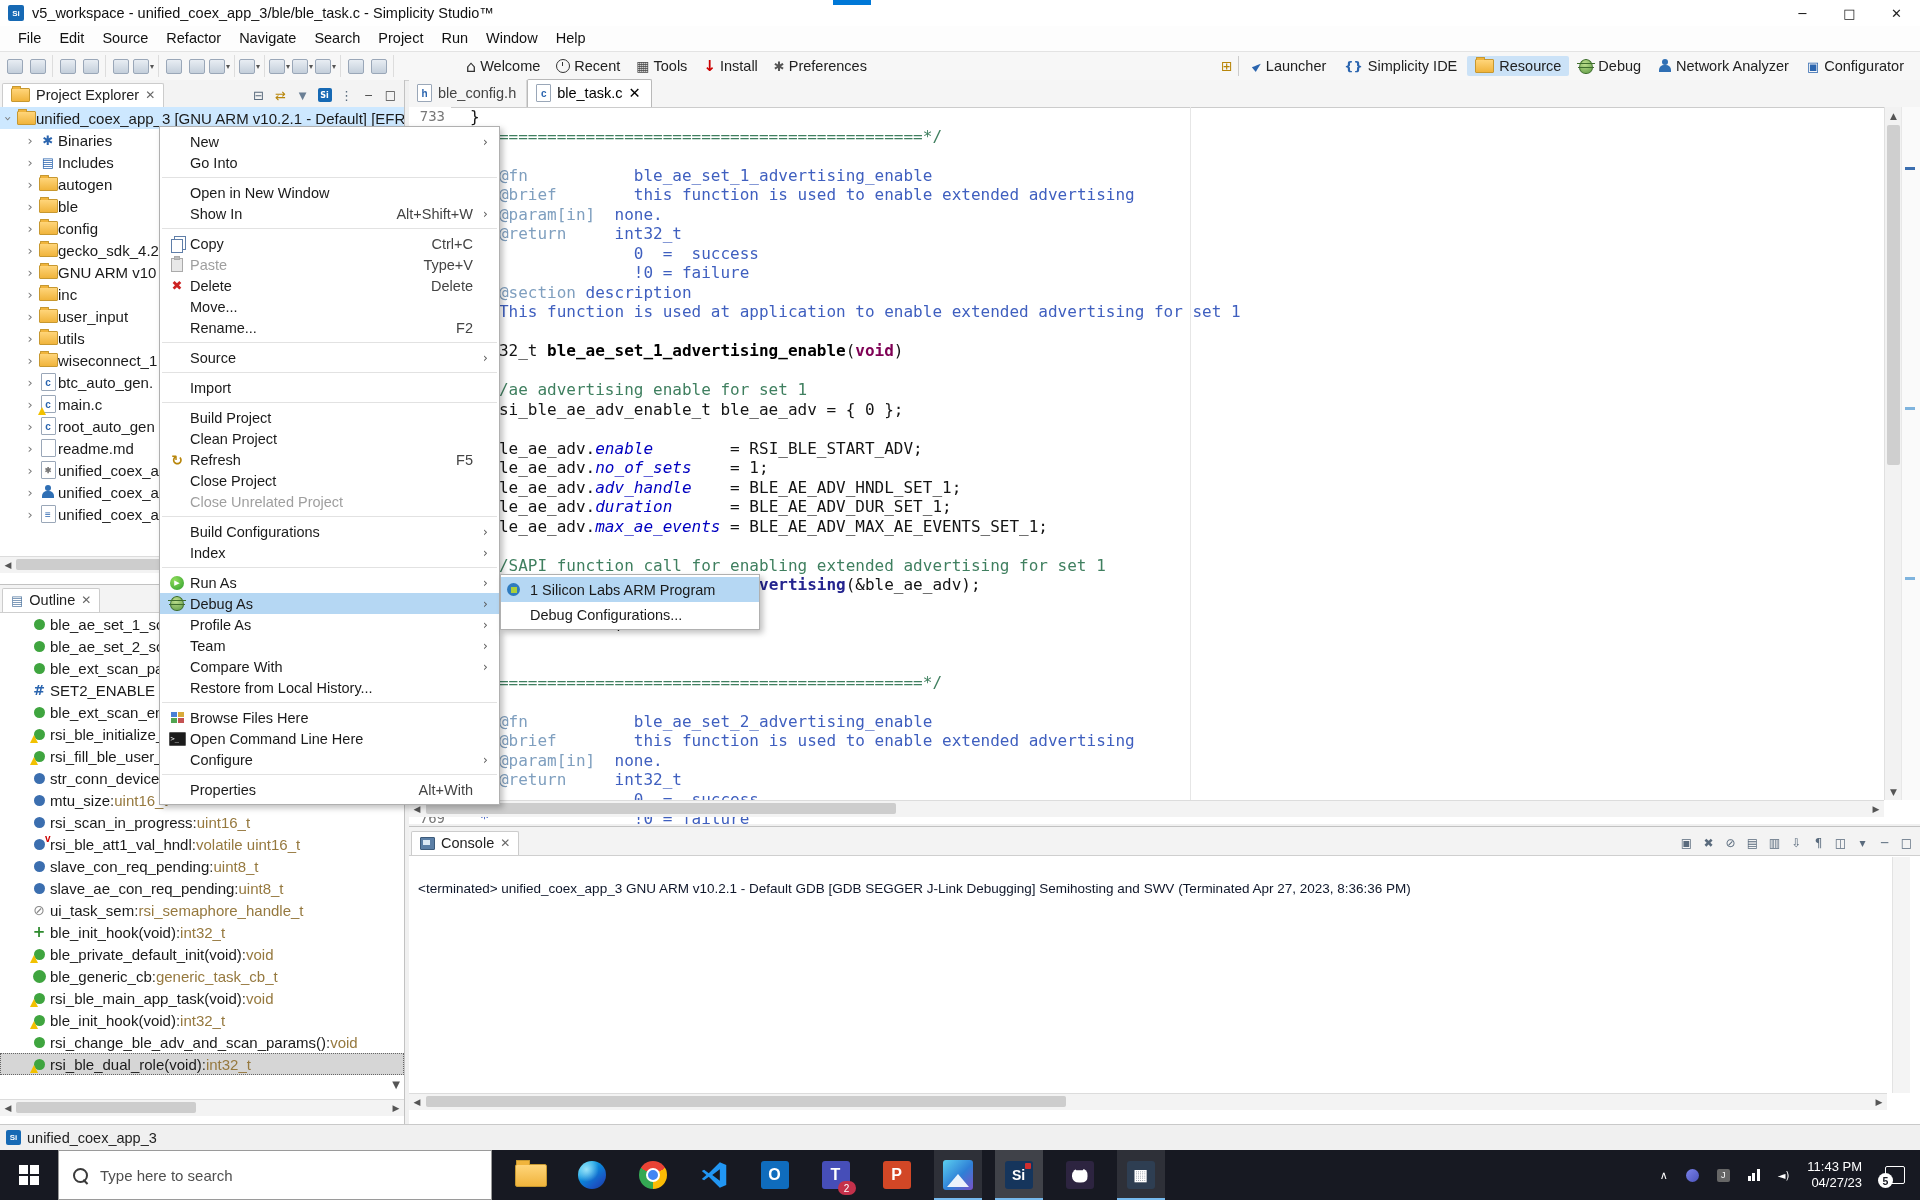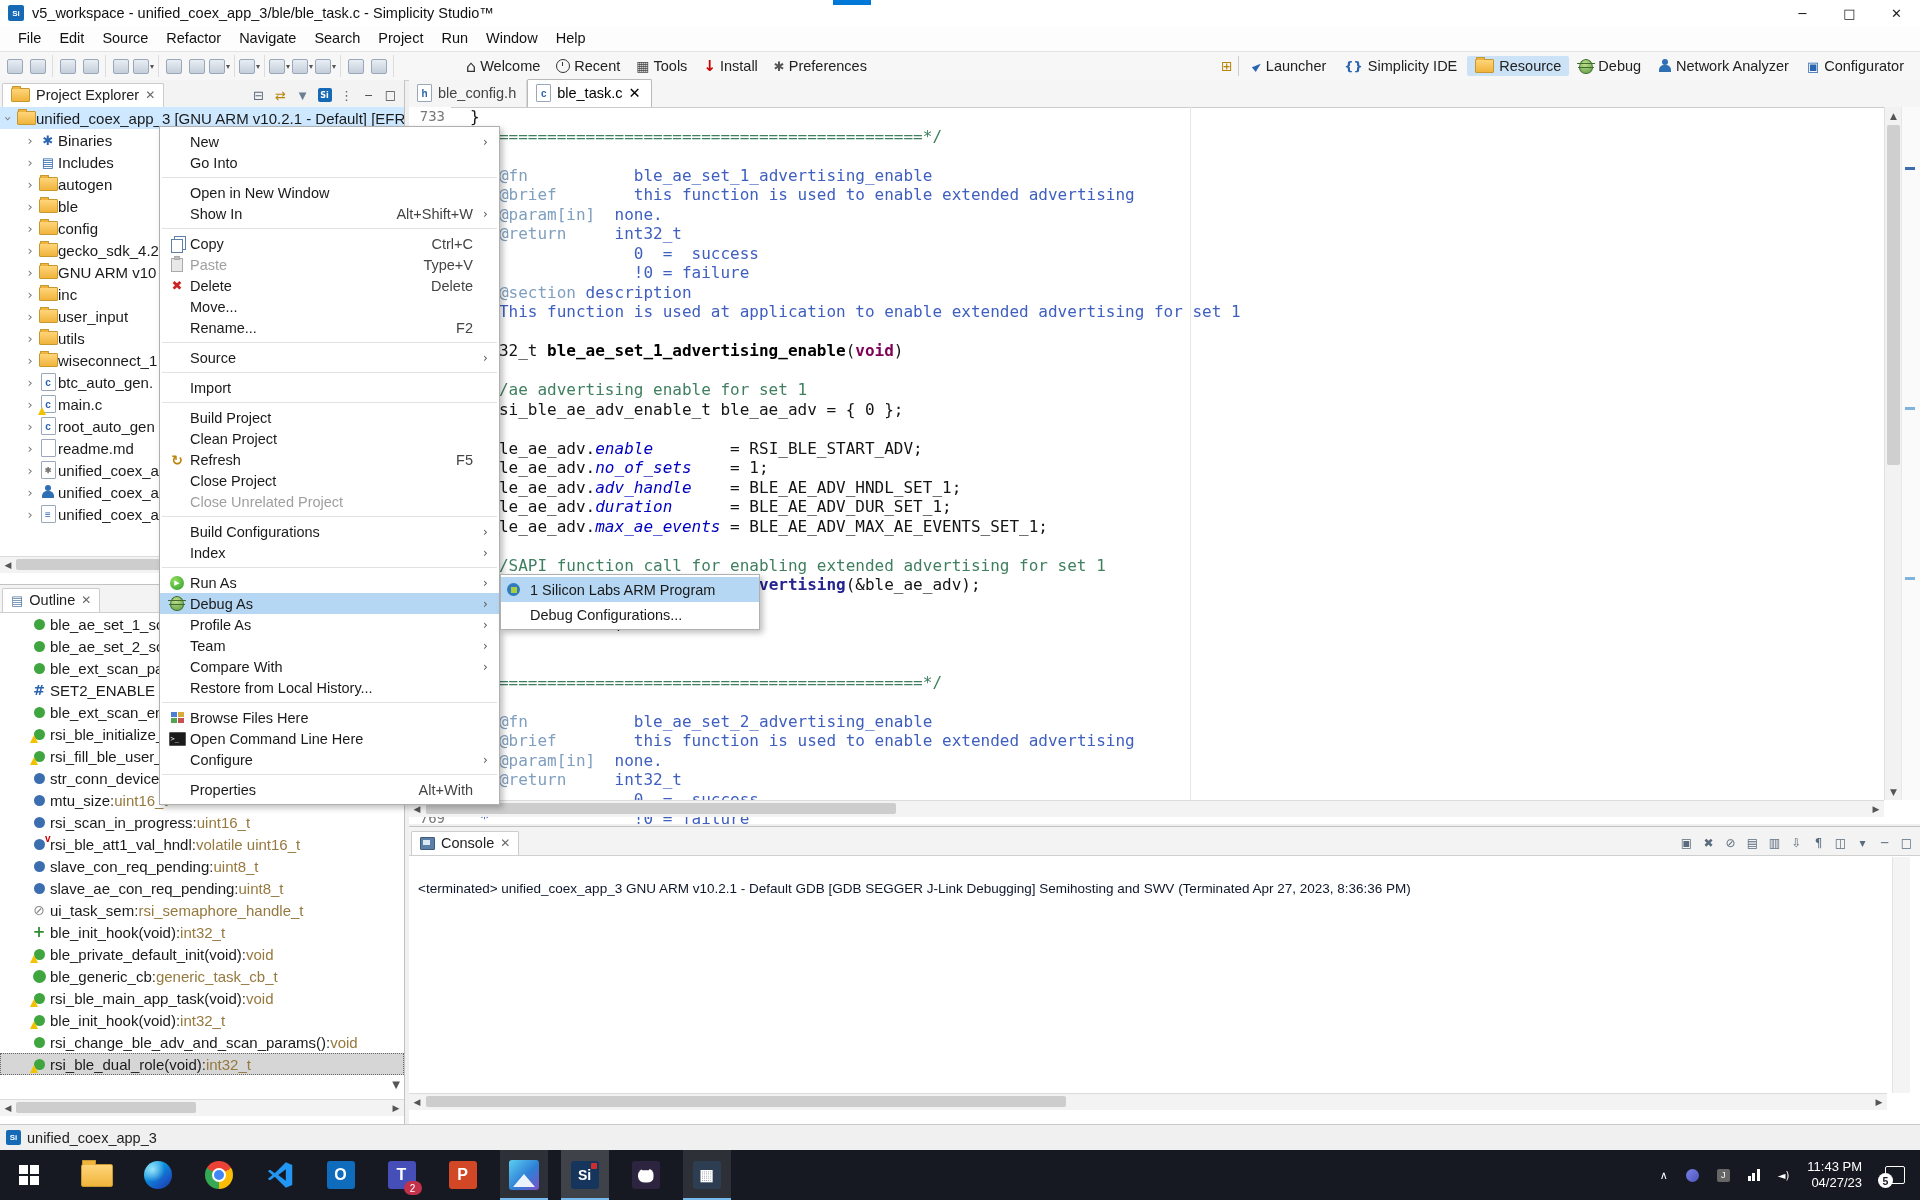--- a/index.html
+++ b/index.html
@@ -1003,6 +1003,10 @@
         <i></i>
       </span>
   </div>
+  <div class="search-box">
+    <span class="ic-search"></span>
+    <span class="ph">Type here to search</span>
+  </div>
   <div class="tb-apps" id="tb-apps">
       <div class="app-tile">
         <span style="display: inline-flex; align-items: center; justify-content: center;">

